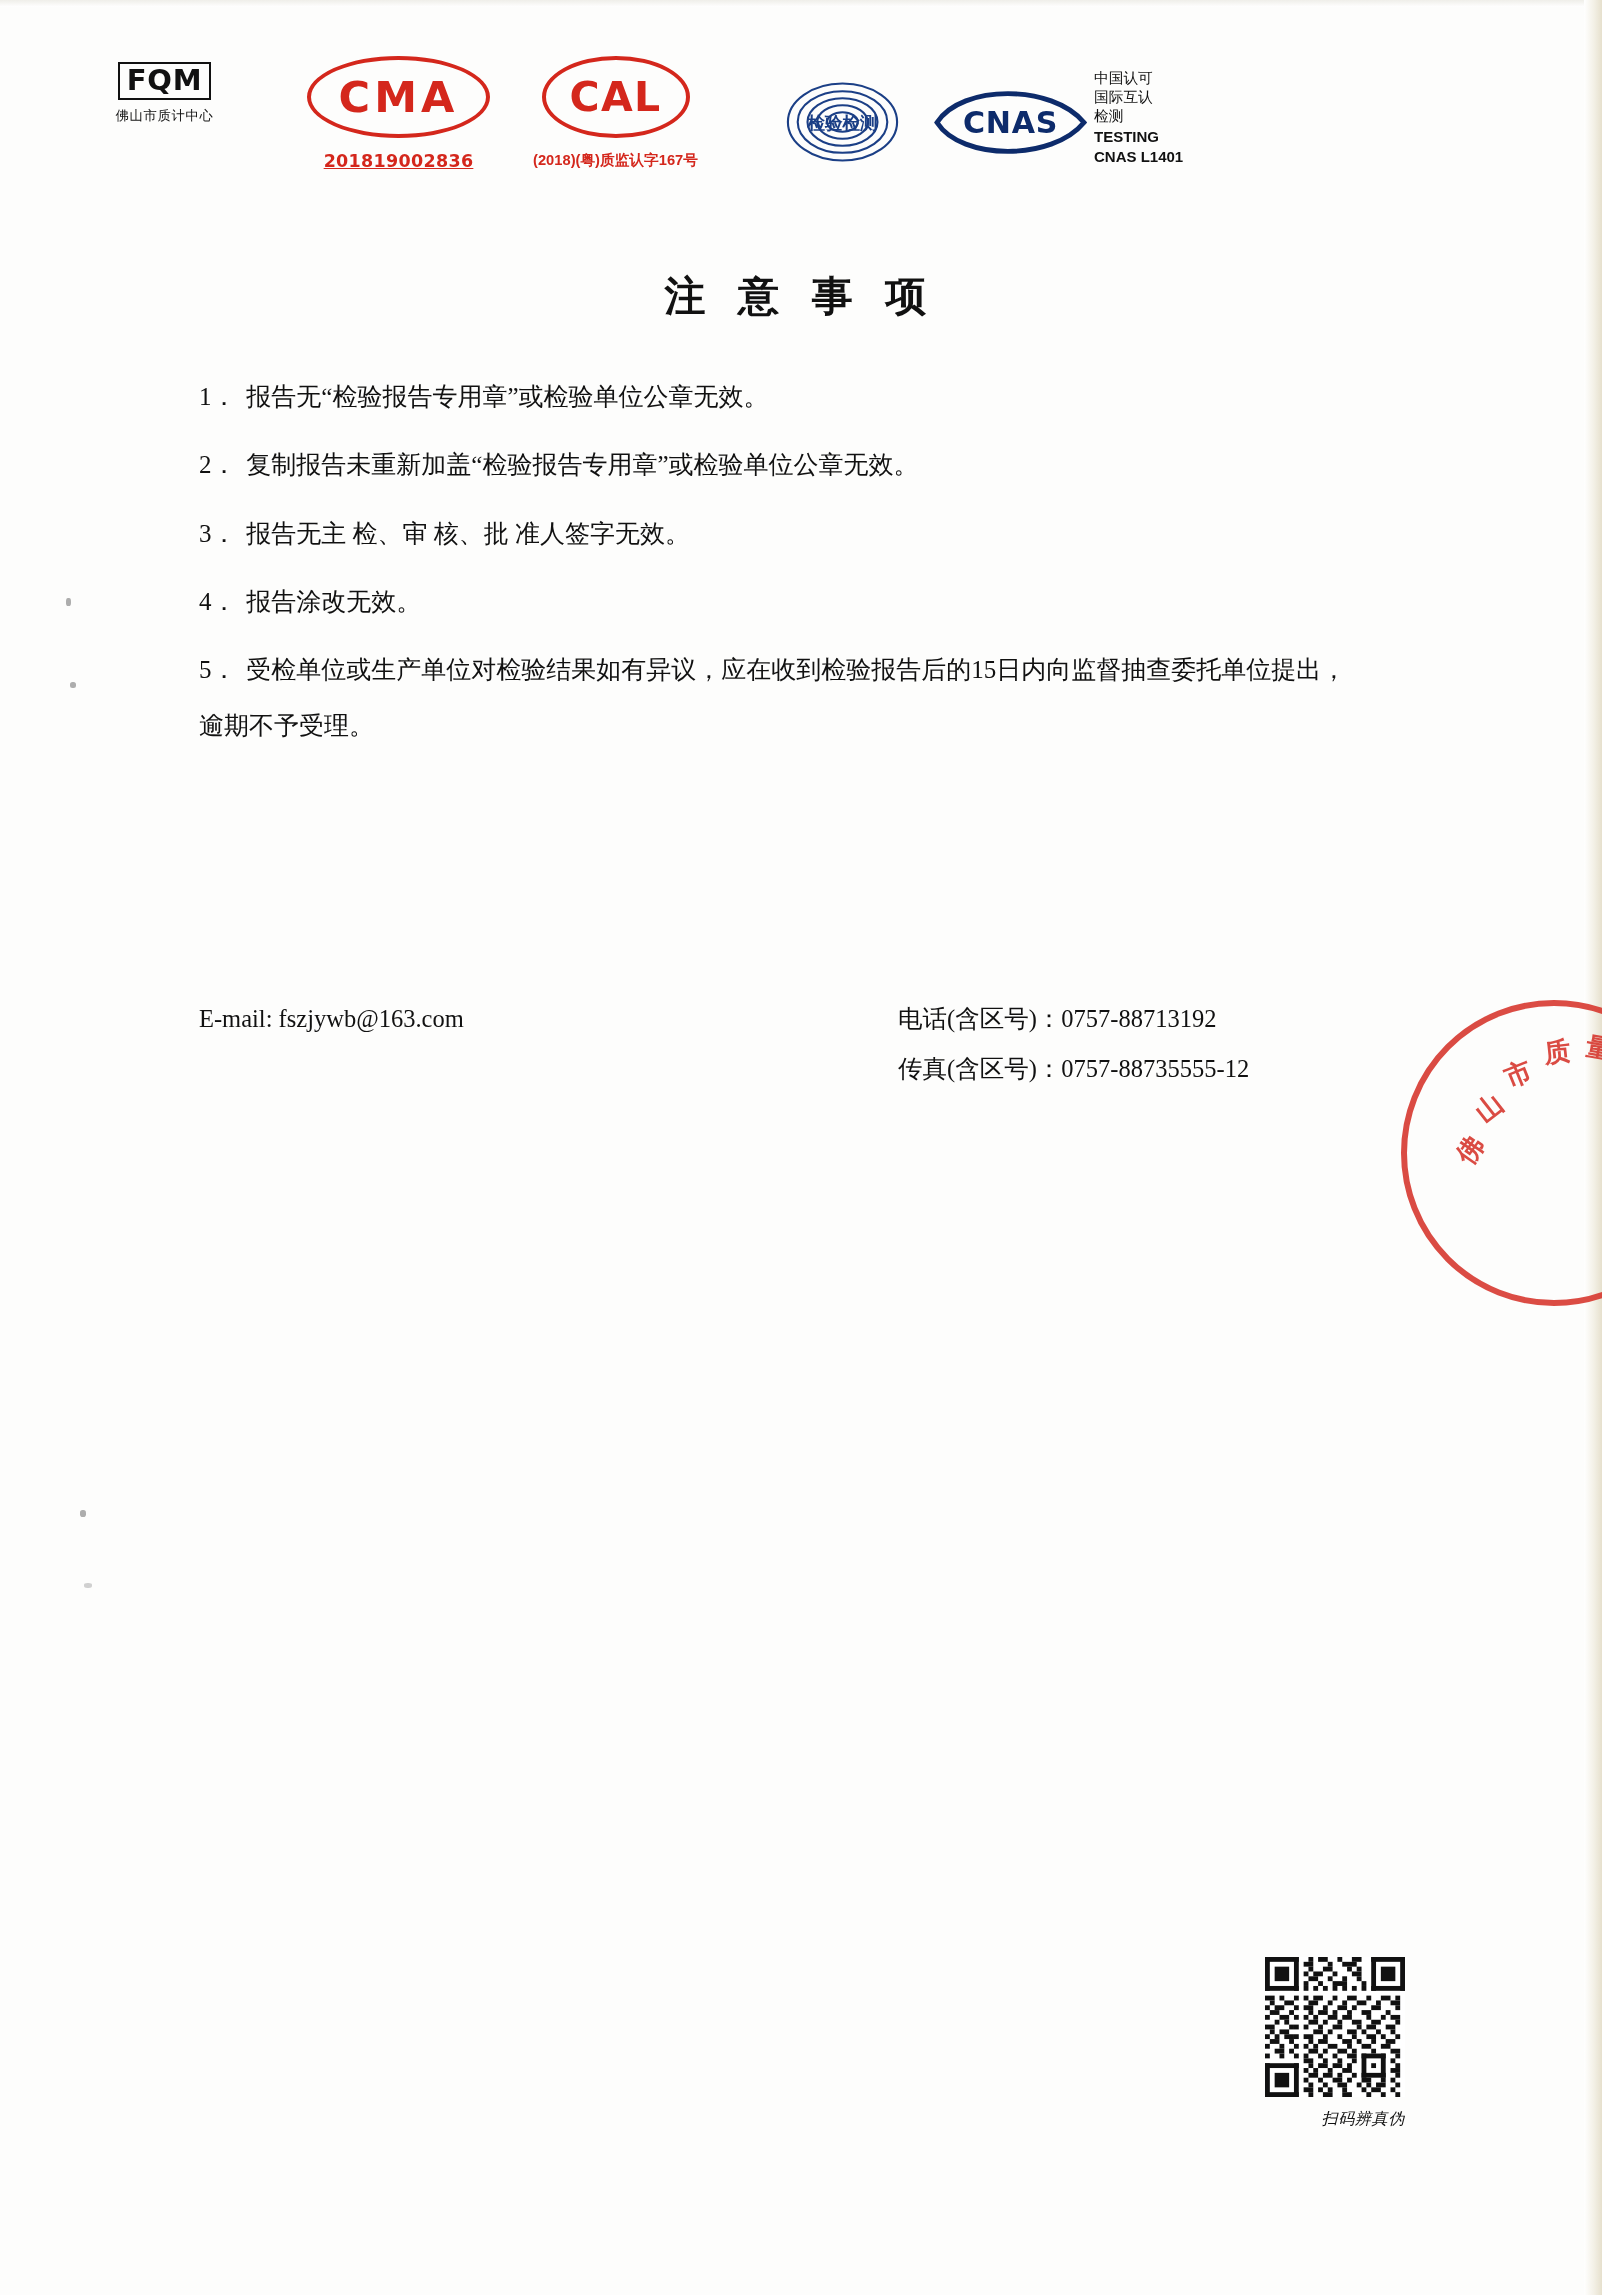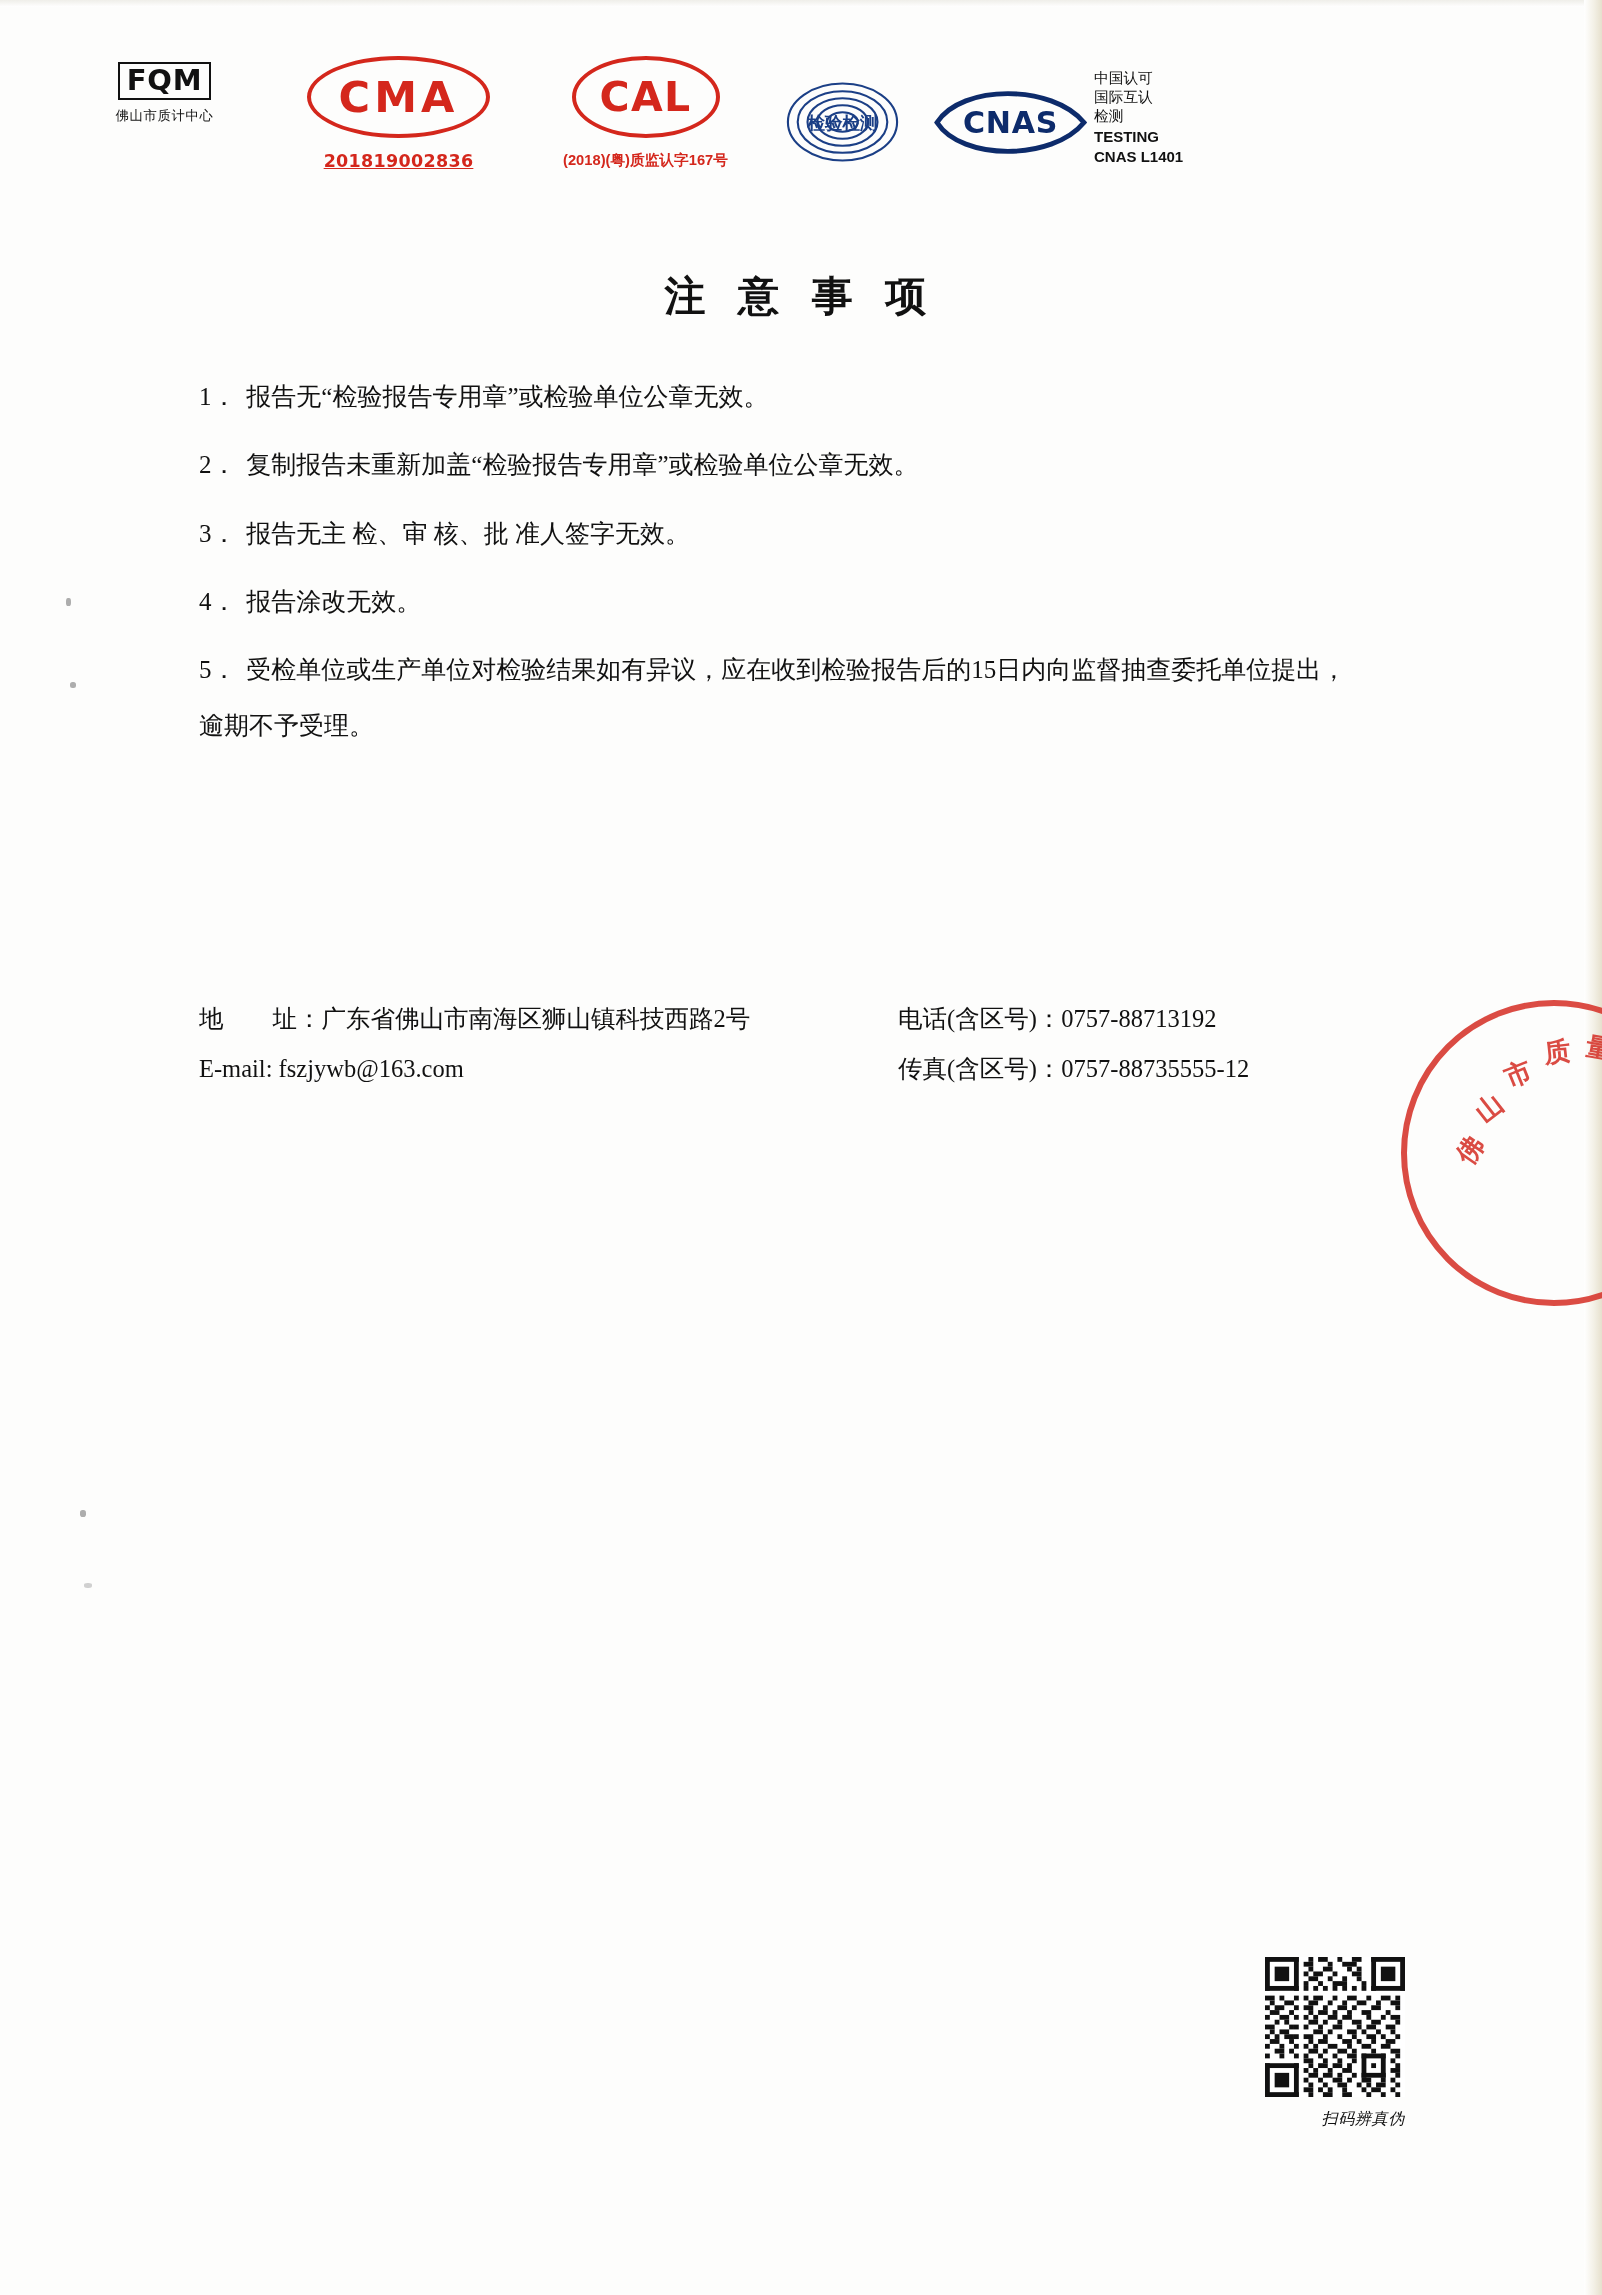--- a/index.html
+++ b/index.html
@@ -116,7 +116,7 @@
   
   .cal {
     position: absolute;
-    left: 460px;
+    left: 430px;
     top: 7px;
     width: 203px;
     text-align: center;

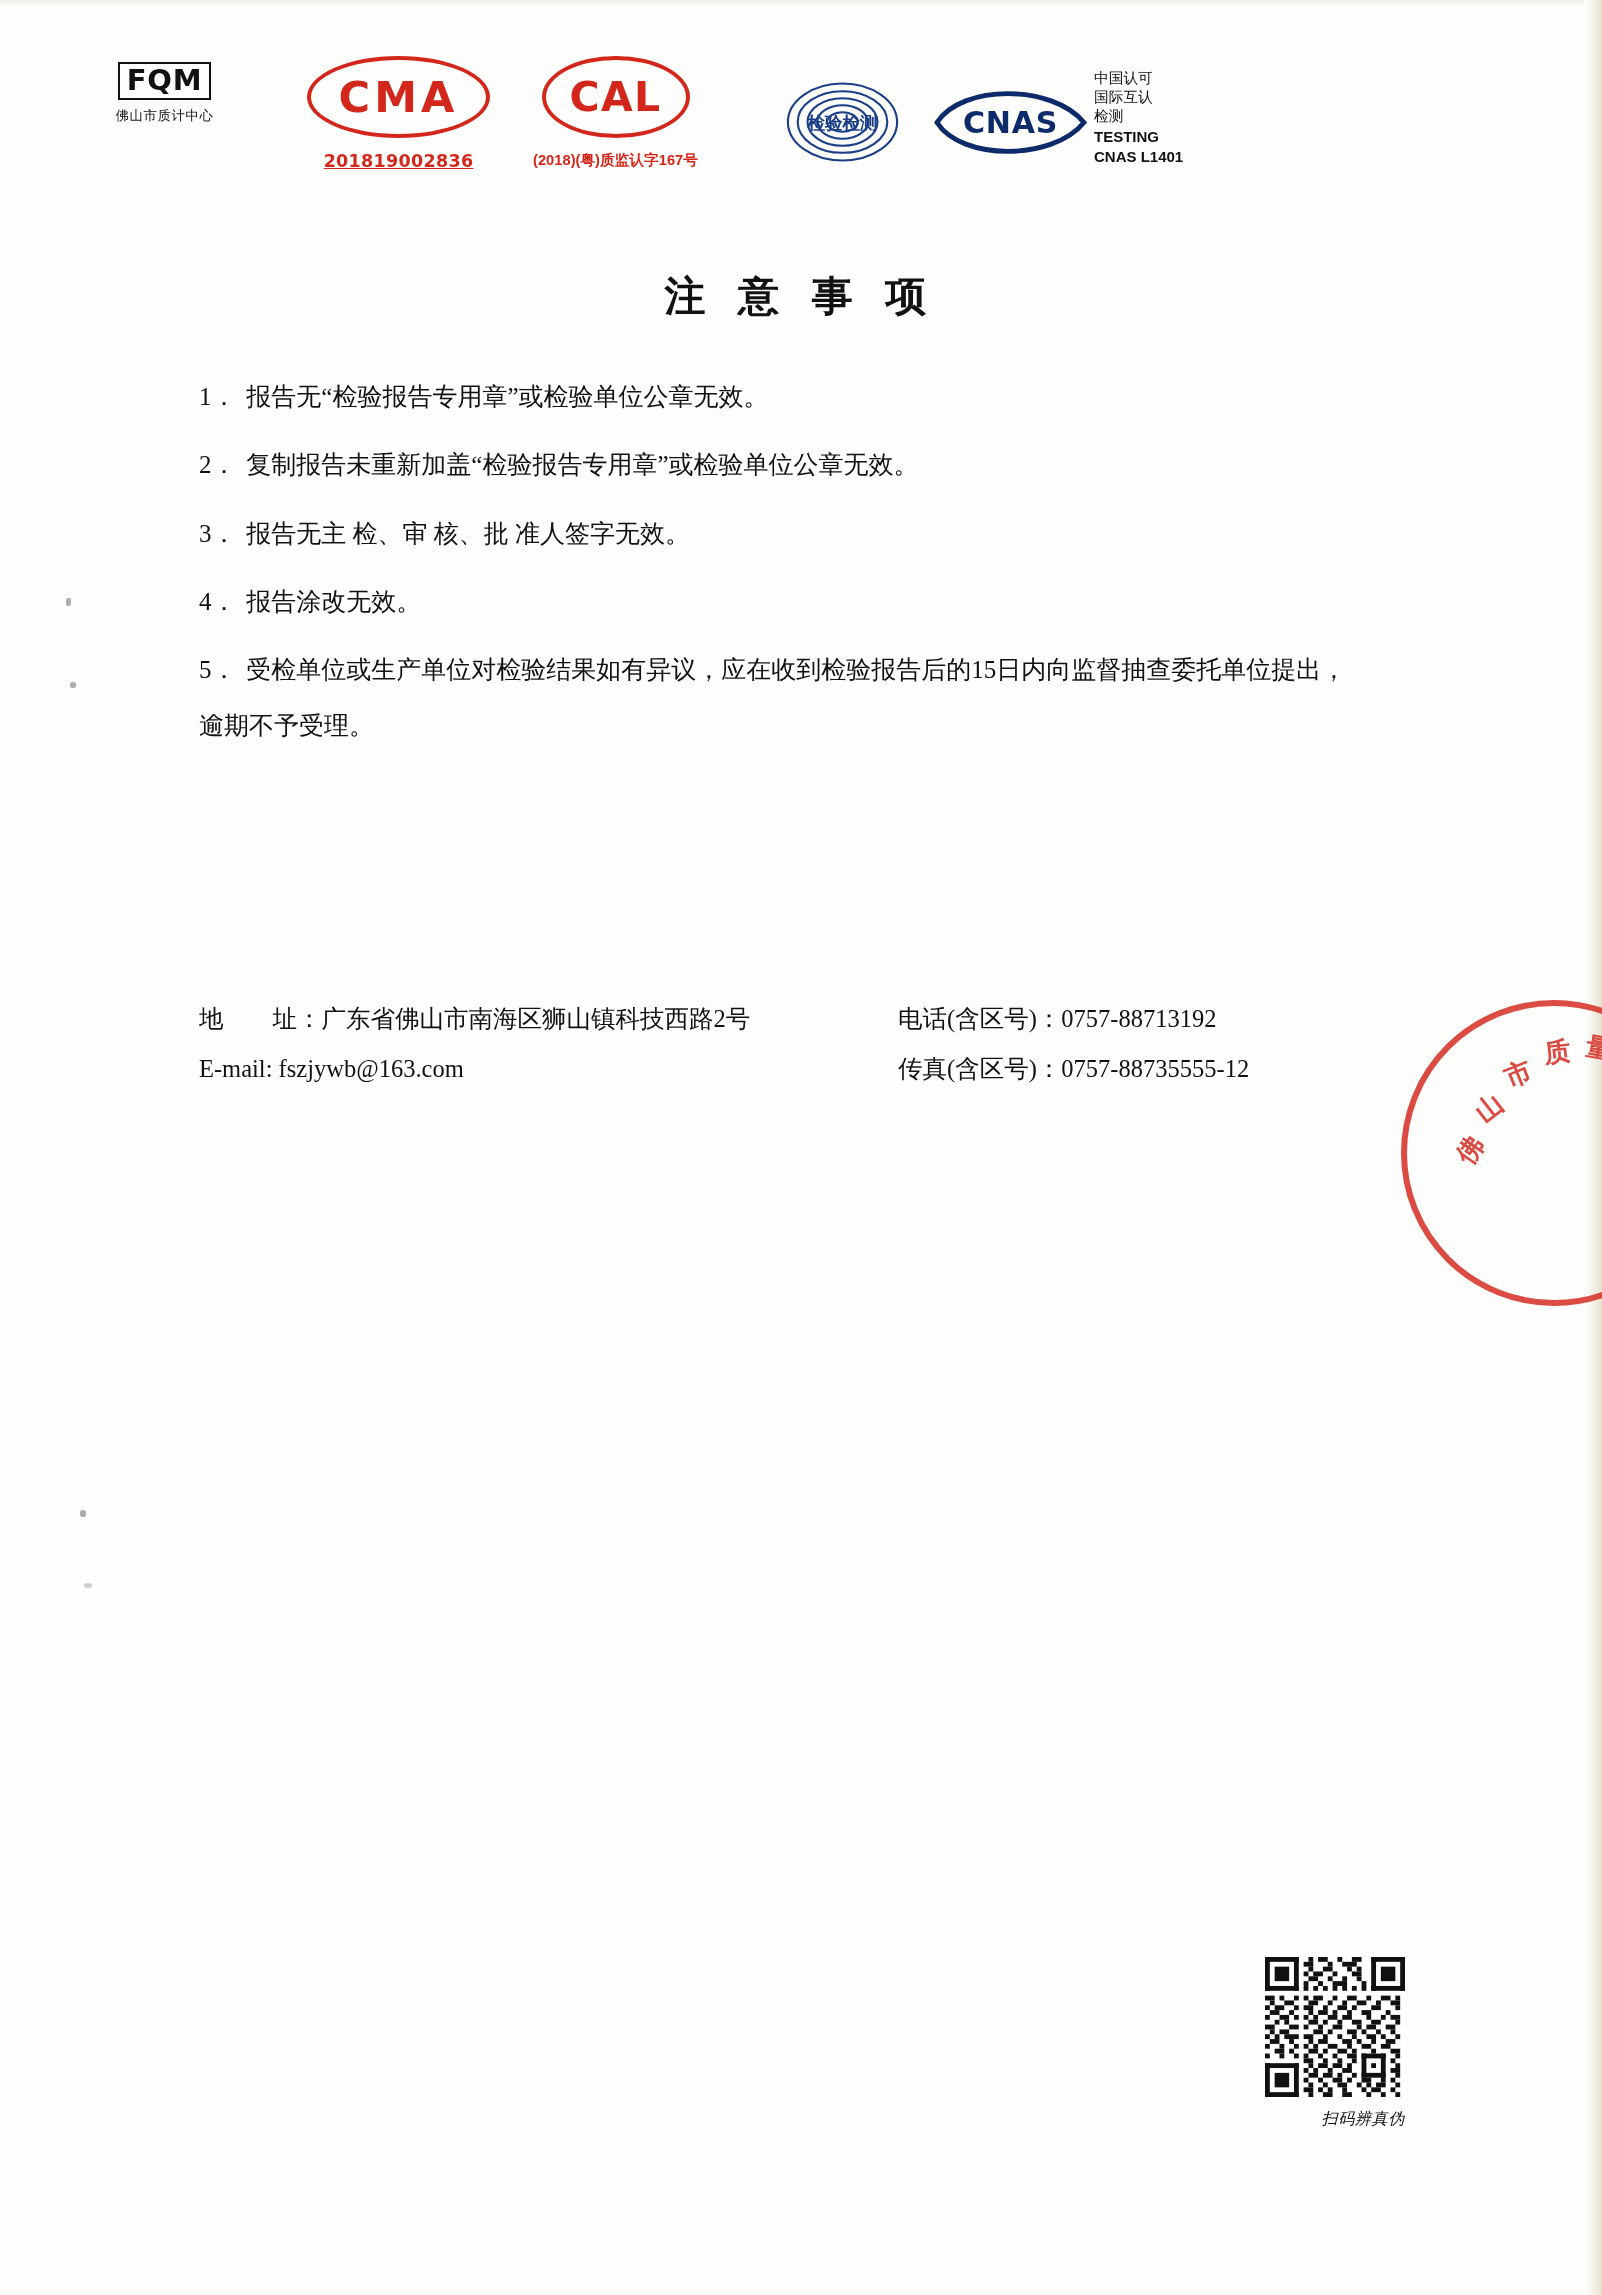--- a/index.html
+++ b/index.html
@@ -406,9 +406,6 @@
 
   <div class="contact">
     <div class="contact-left">
-      <div class="crow">
-        <span>地　　址：</span><span>广东省佛山市南海区狮山镇科技西路2号</span>
-      </div>
       <div class="crow email">E-mail: fszjywb@163.com</div>
     </div>
     <div class="contact-right">

